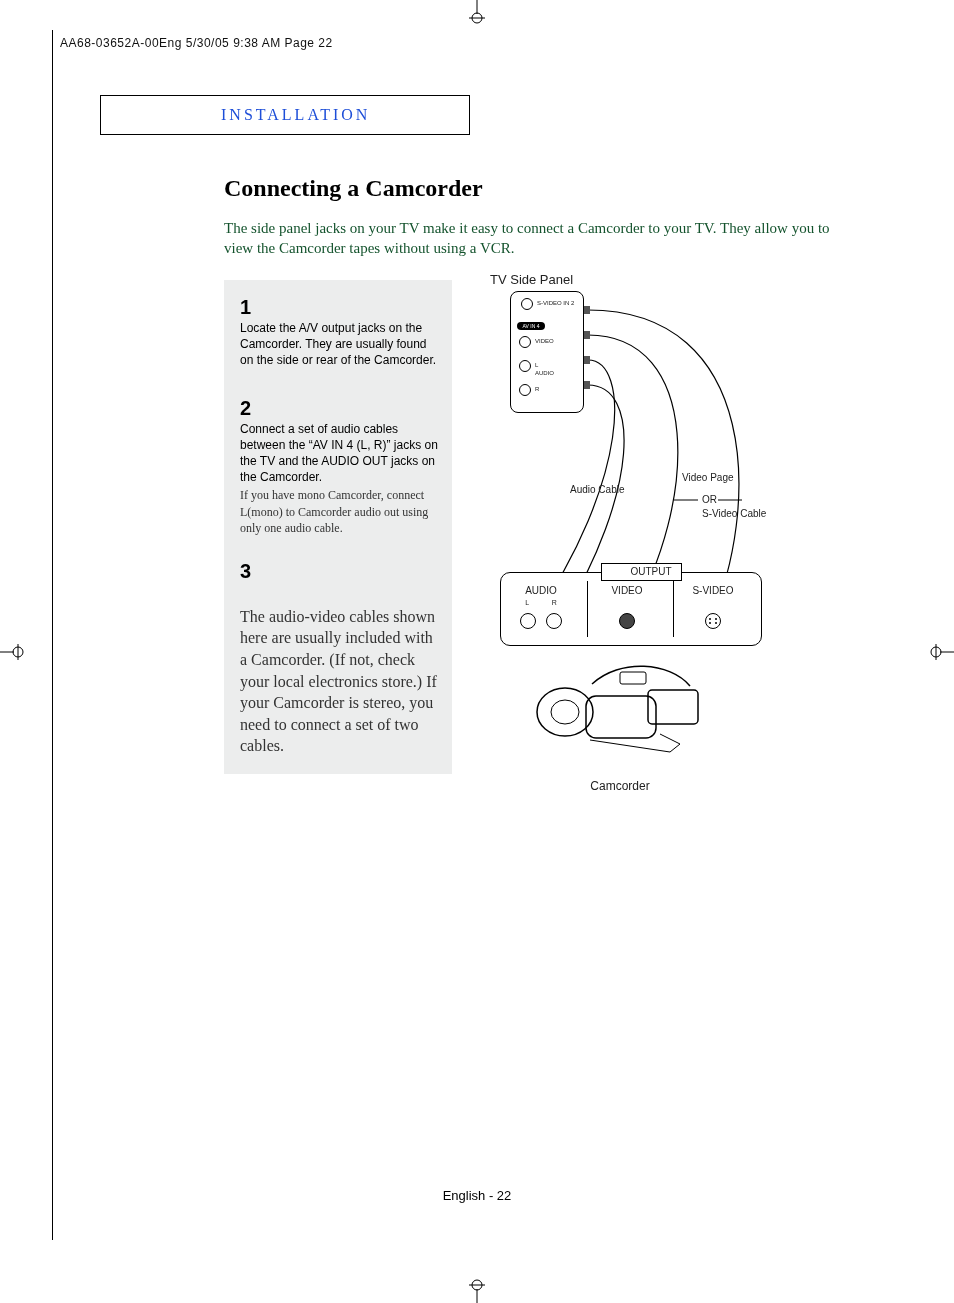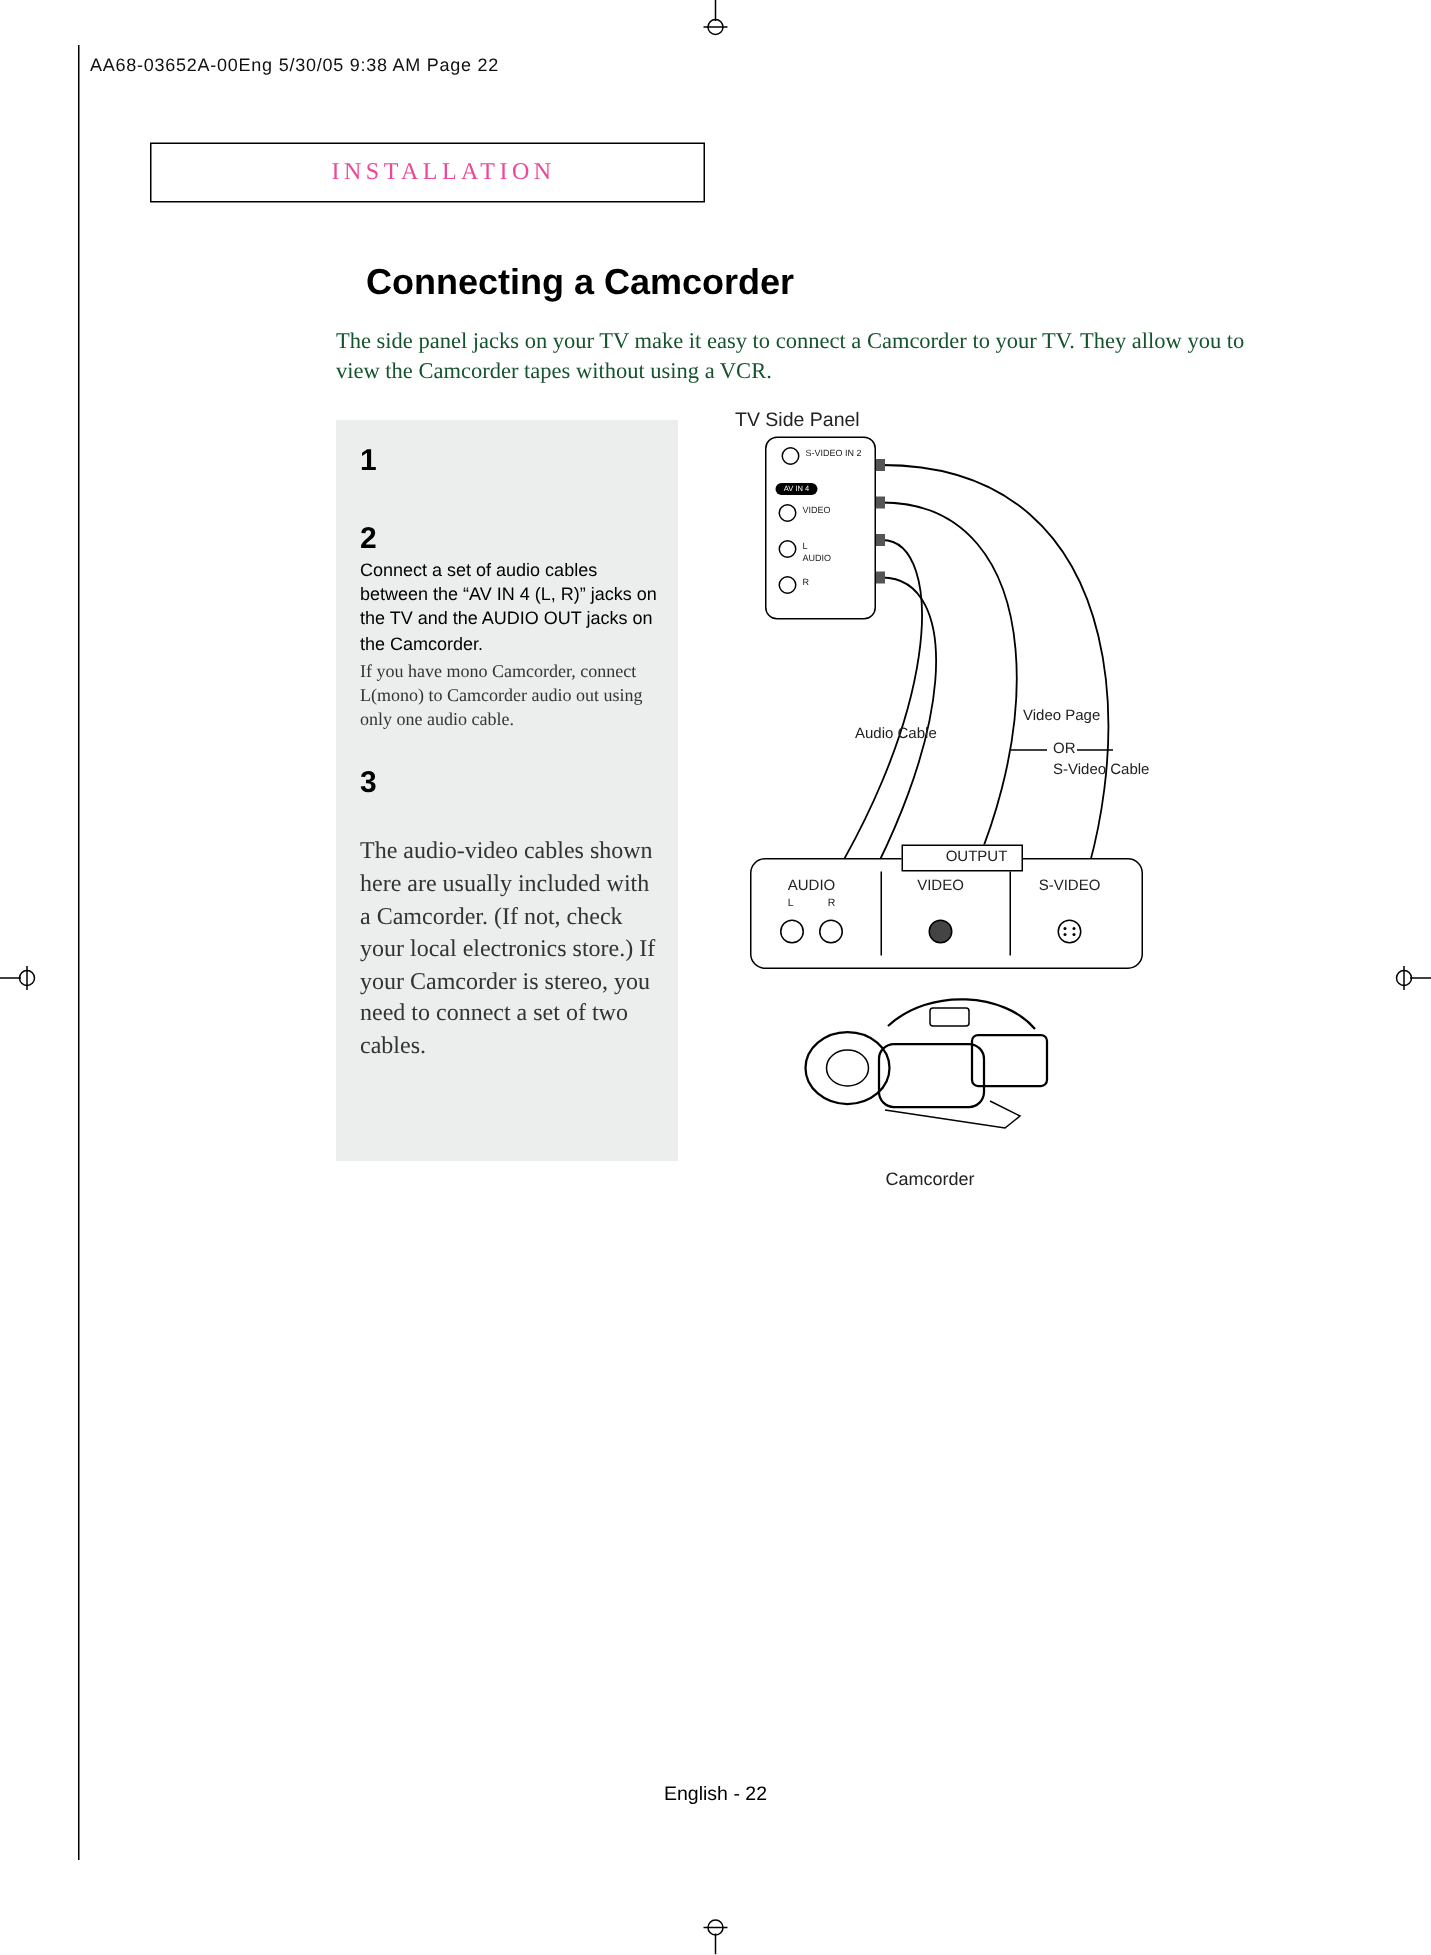--- a/index.html
+++ b/index.html
@@ -45,7 +45,7 @@
     font-variant: small-caps;
     letter-spacing: 3px;
     font-size: 16px;
-    color: #ec4899;
+    color: #1d4ed8;
   }
   .title {
     position: absolute;

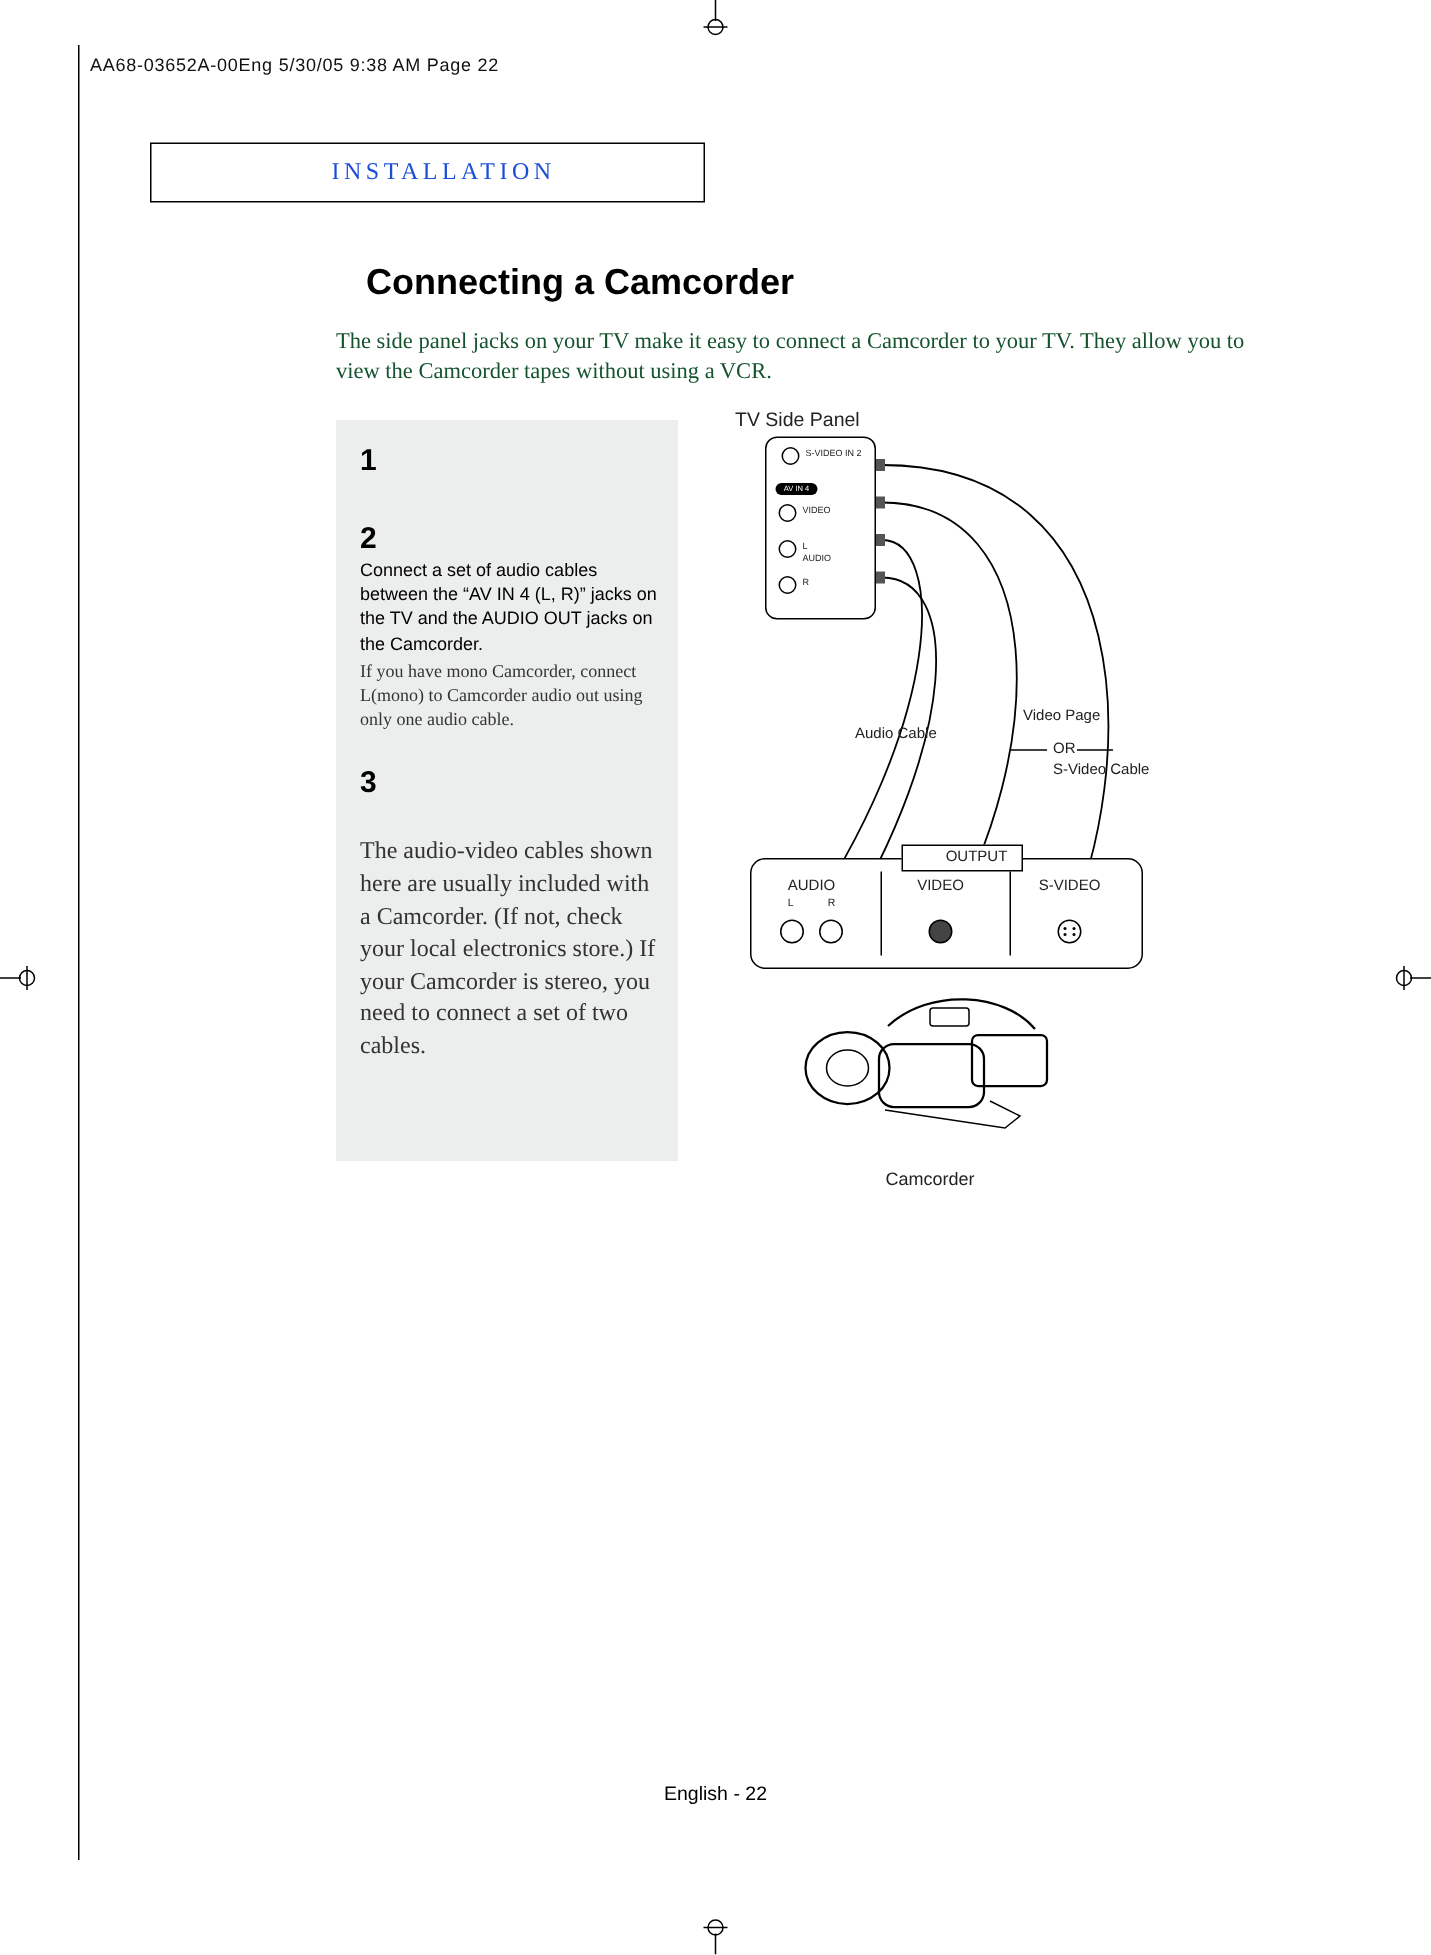--- a/index.html
+++ b/index.html
@@ -51,11 +51,10 @@
     position: absolute;
     top: 175px;
     left: 224px;
-    font-family: Liberation Sans, sans-serif;
+    font-family: Liberation Serif, serif;
     font-weight: 900;
     font-size: 24px;
     color: #000;
-    margin-left: 20px;
   }
   .lead {
     position: absolute;

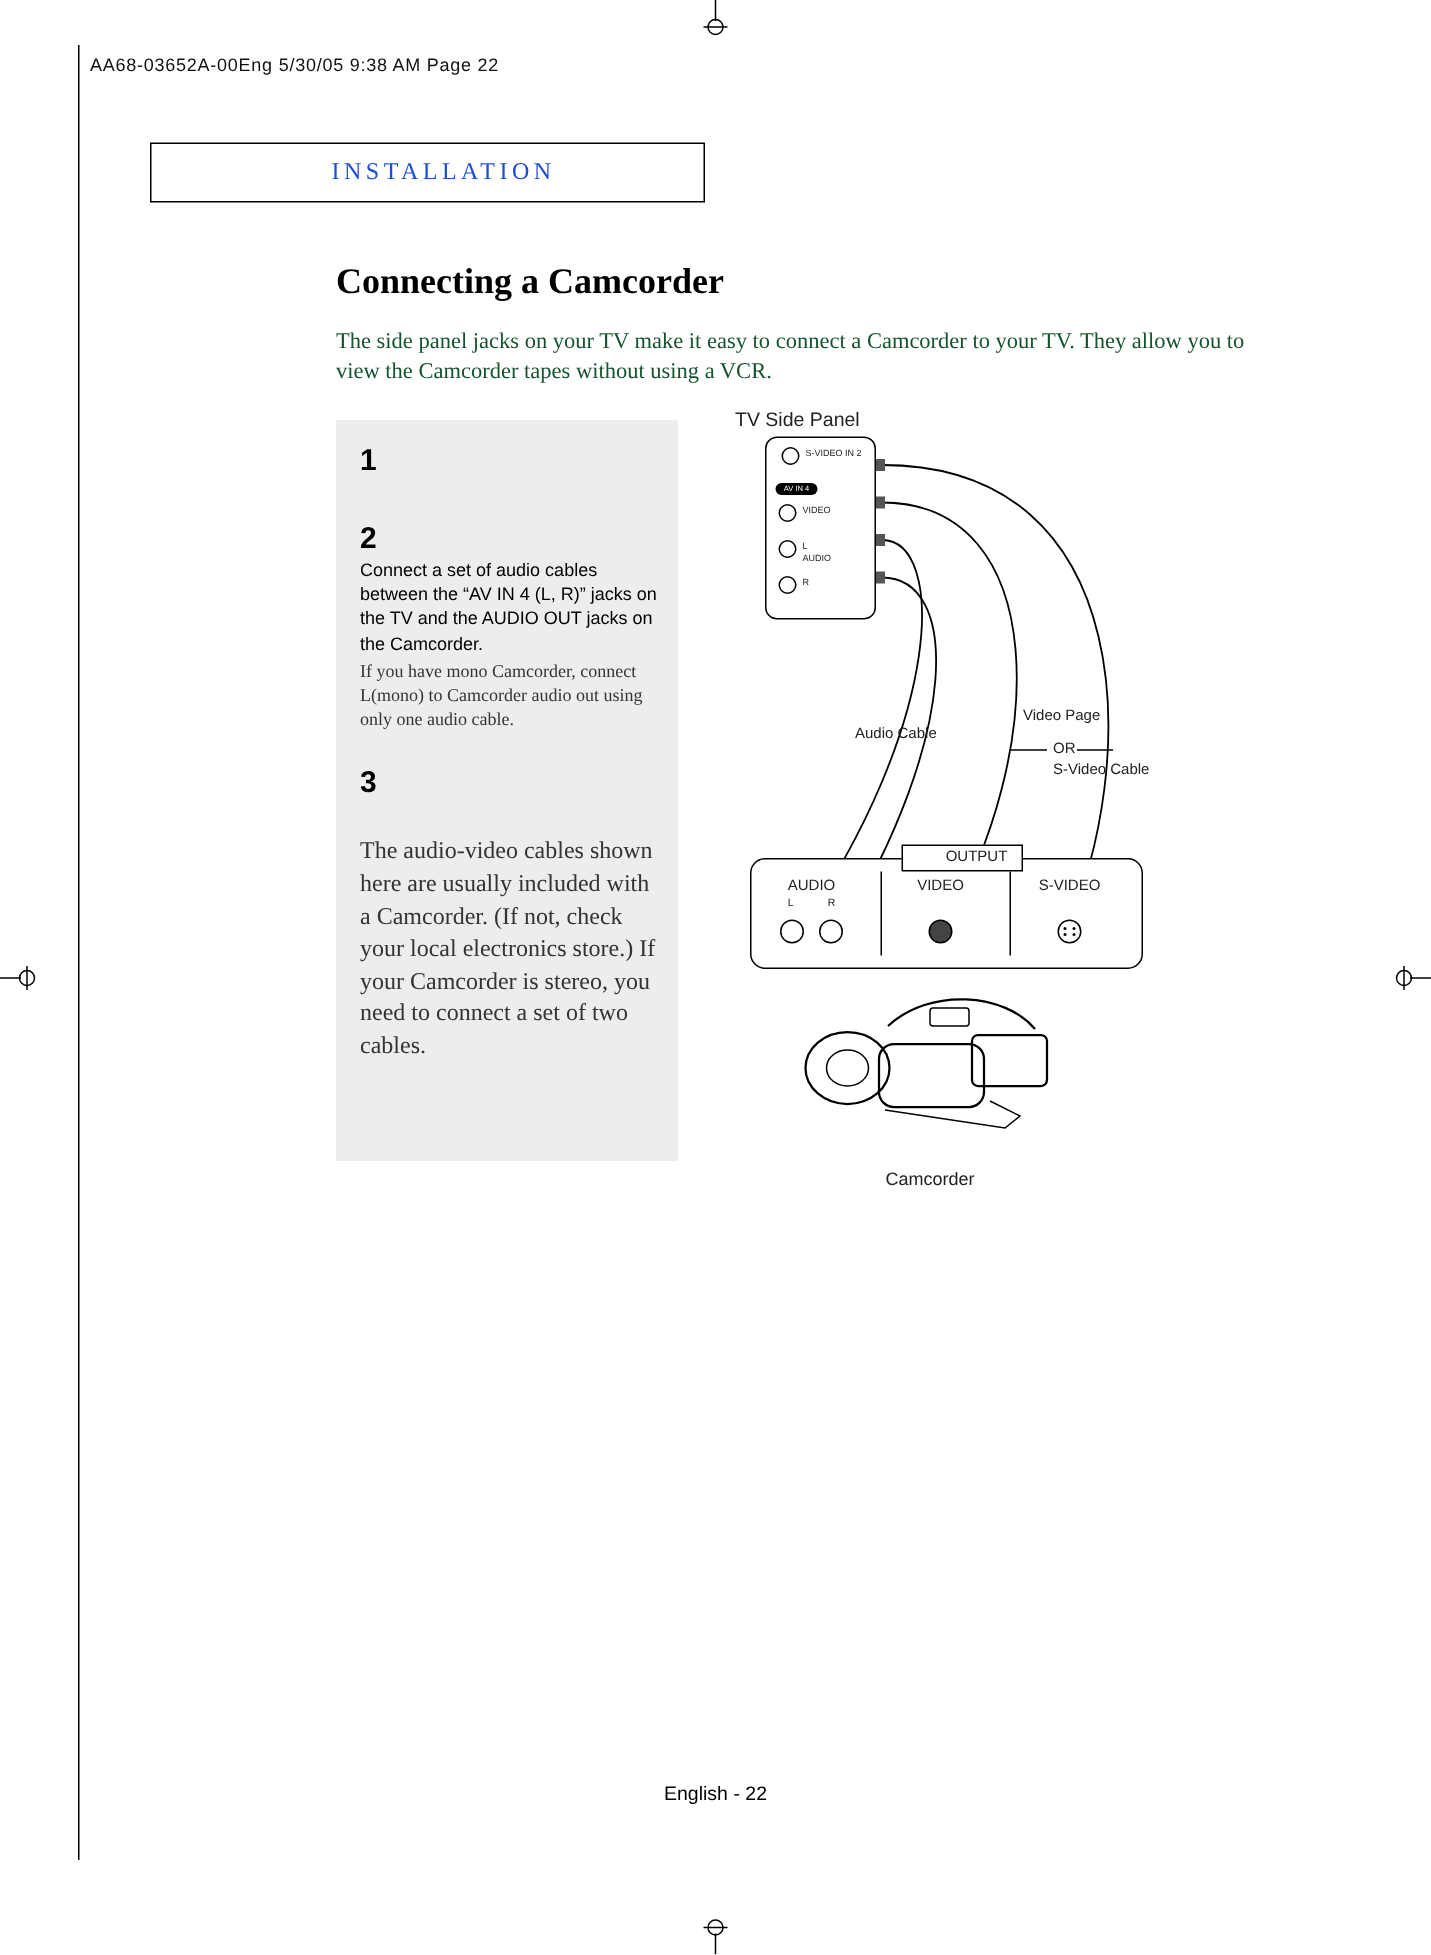--- a/index.html
+++ b/index.html
@@ -215,6 +215,7 @@
 
 <div class="steps-box">
   <div class="step-num first">1</div>
+  <div class="step-body">Locate the A/V output jacks on the Camcorder. They are usually found on the side or rear of the Camcorder.</div>
 
   <div class="step-num" style="margin-top:26px">2</div>
   <div class="step-body">Connect a set of audio cables between the “AV IN 4 (L, R)” jacks on the TV and the AUDIO OUT jacks on the Camcorder.</div>

